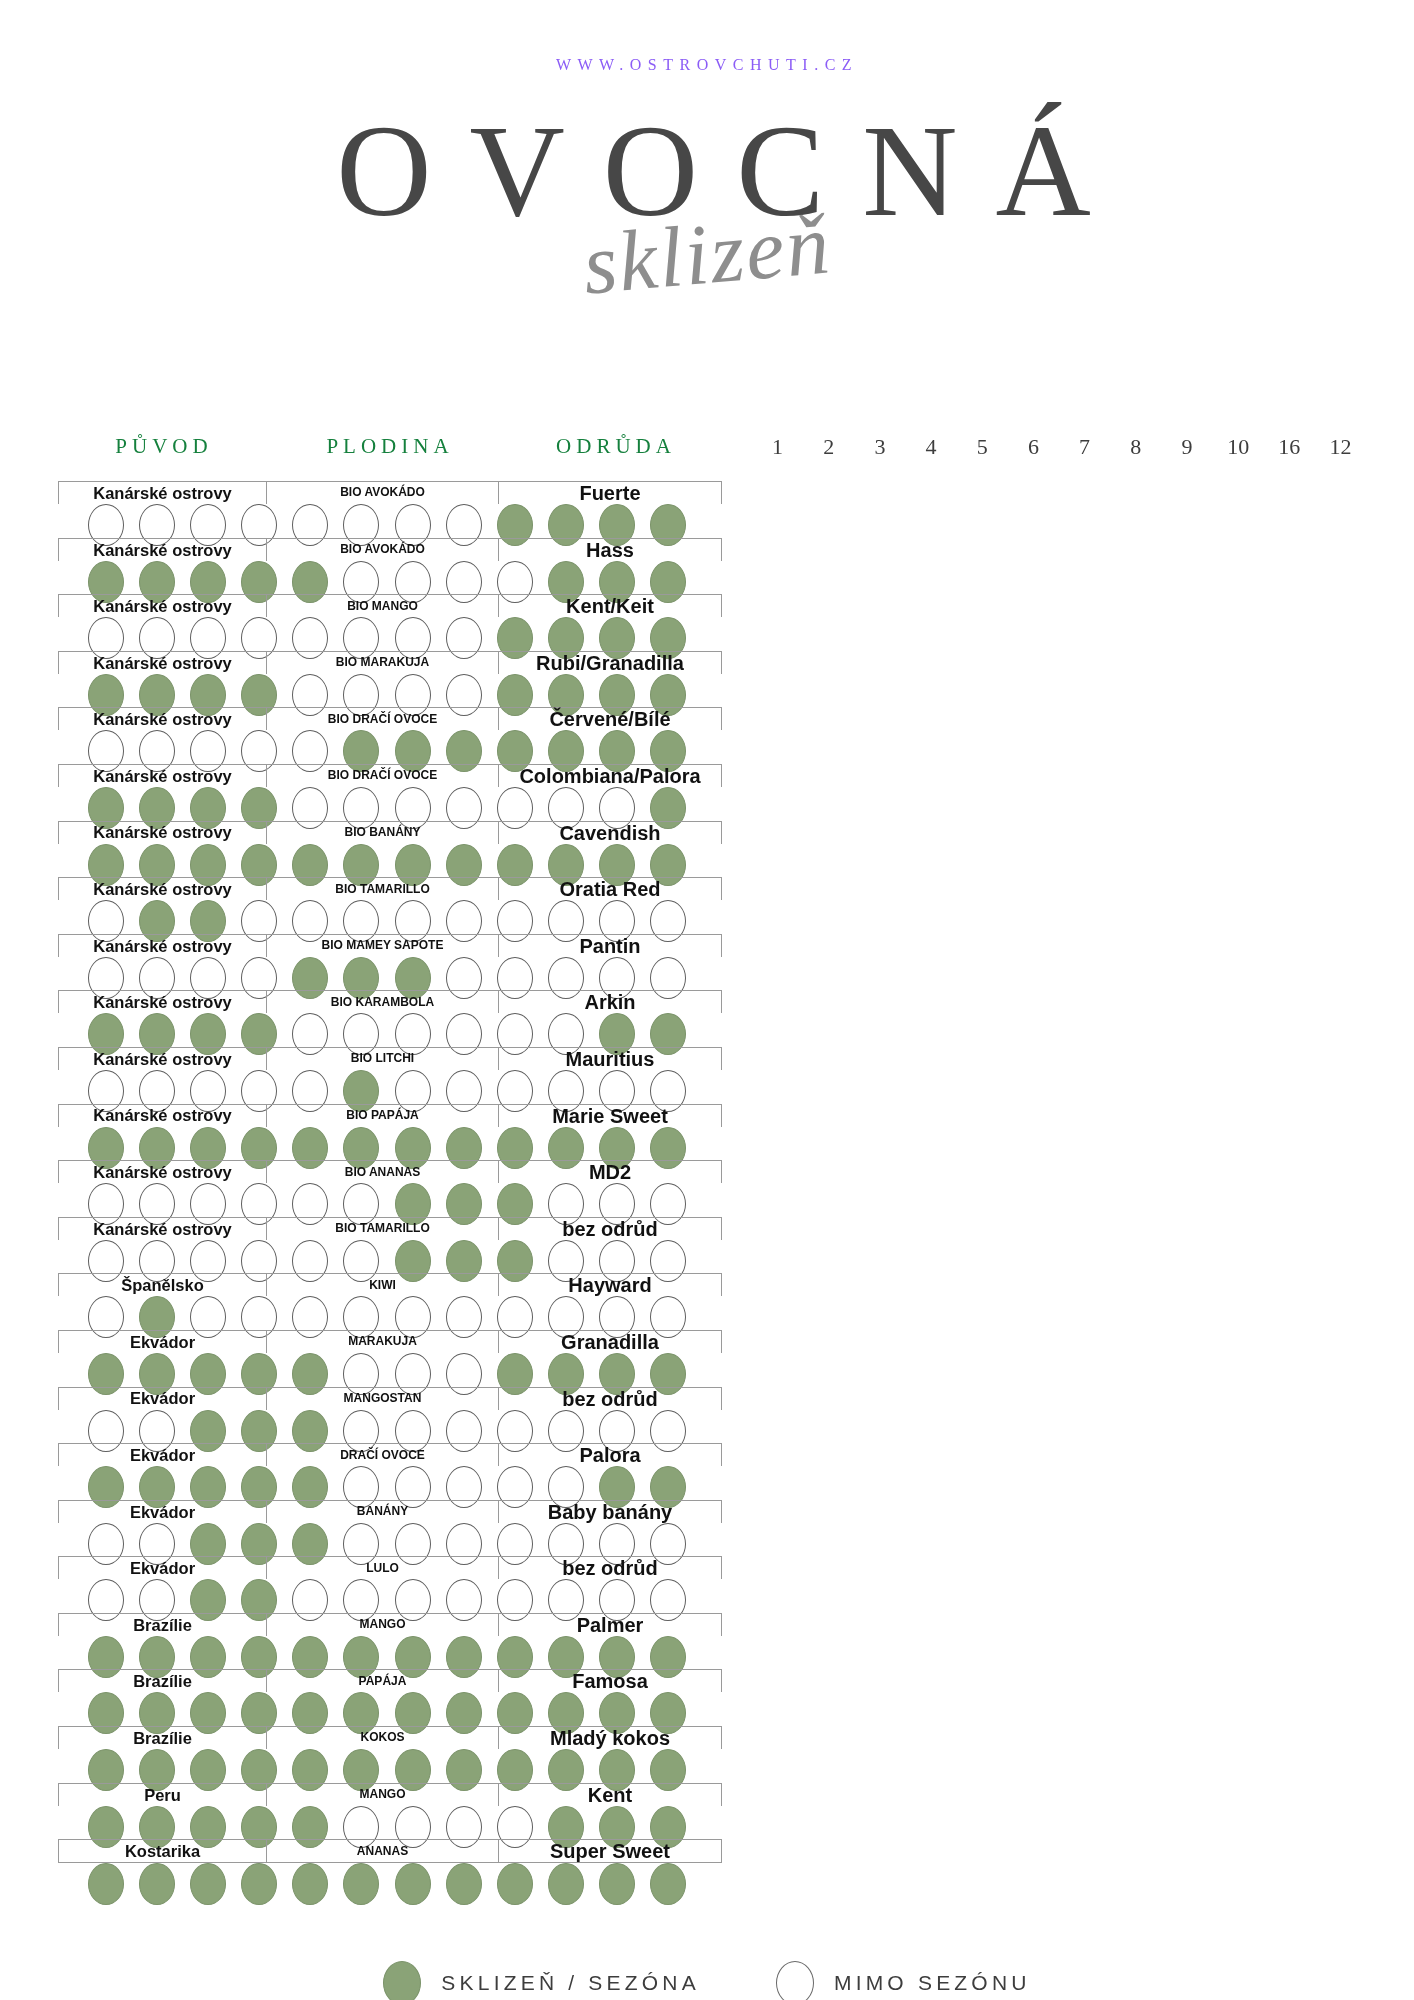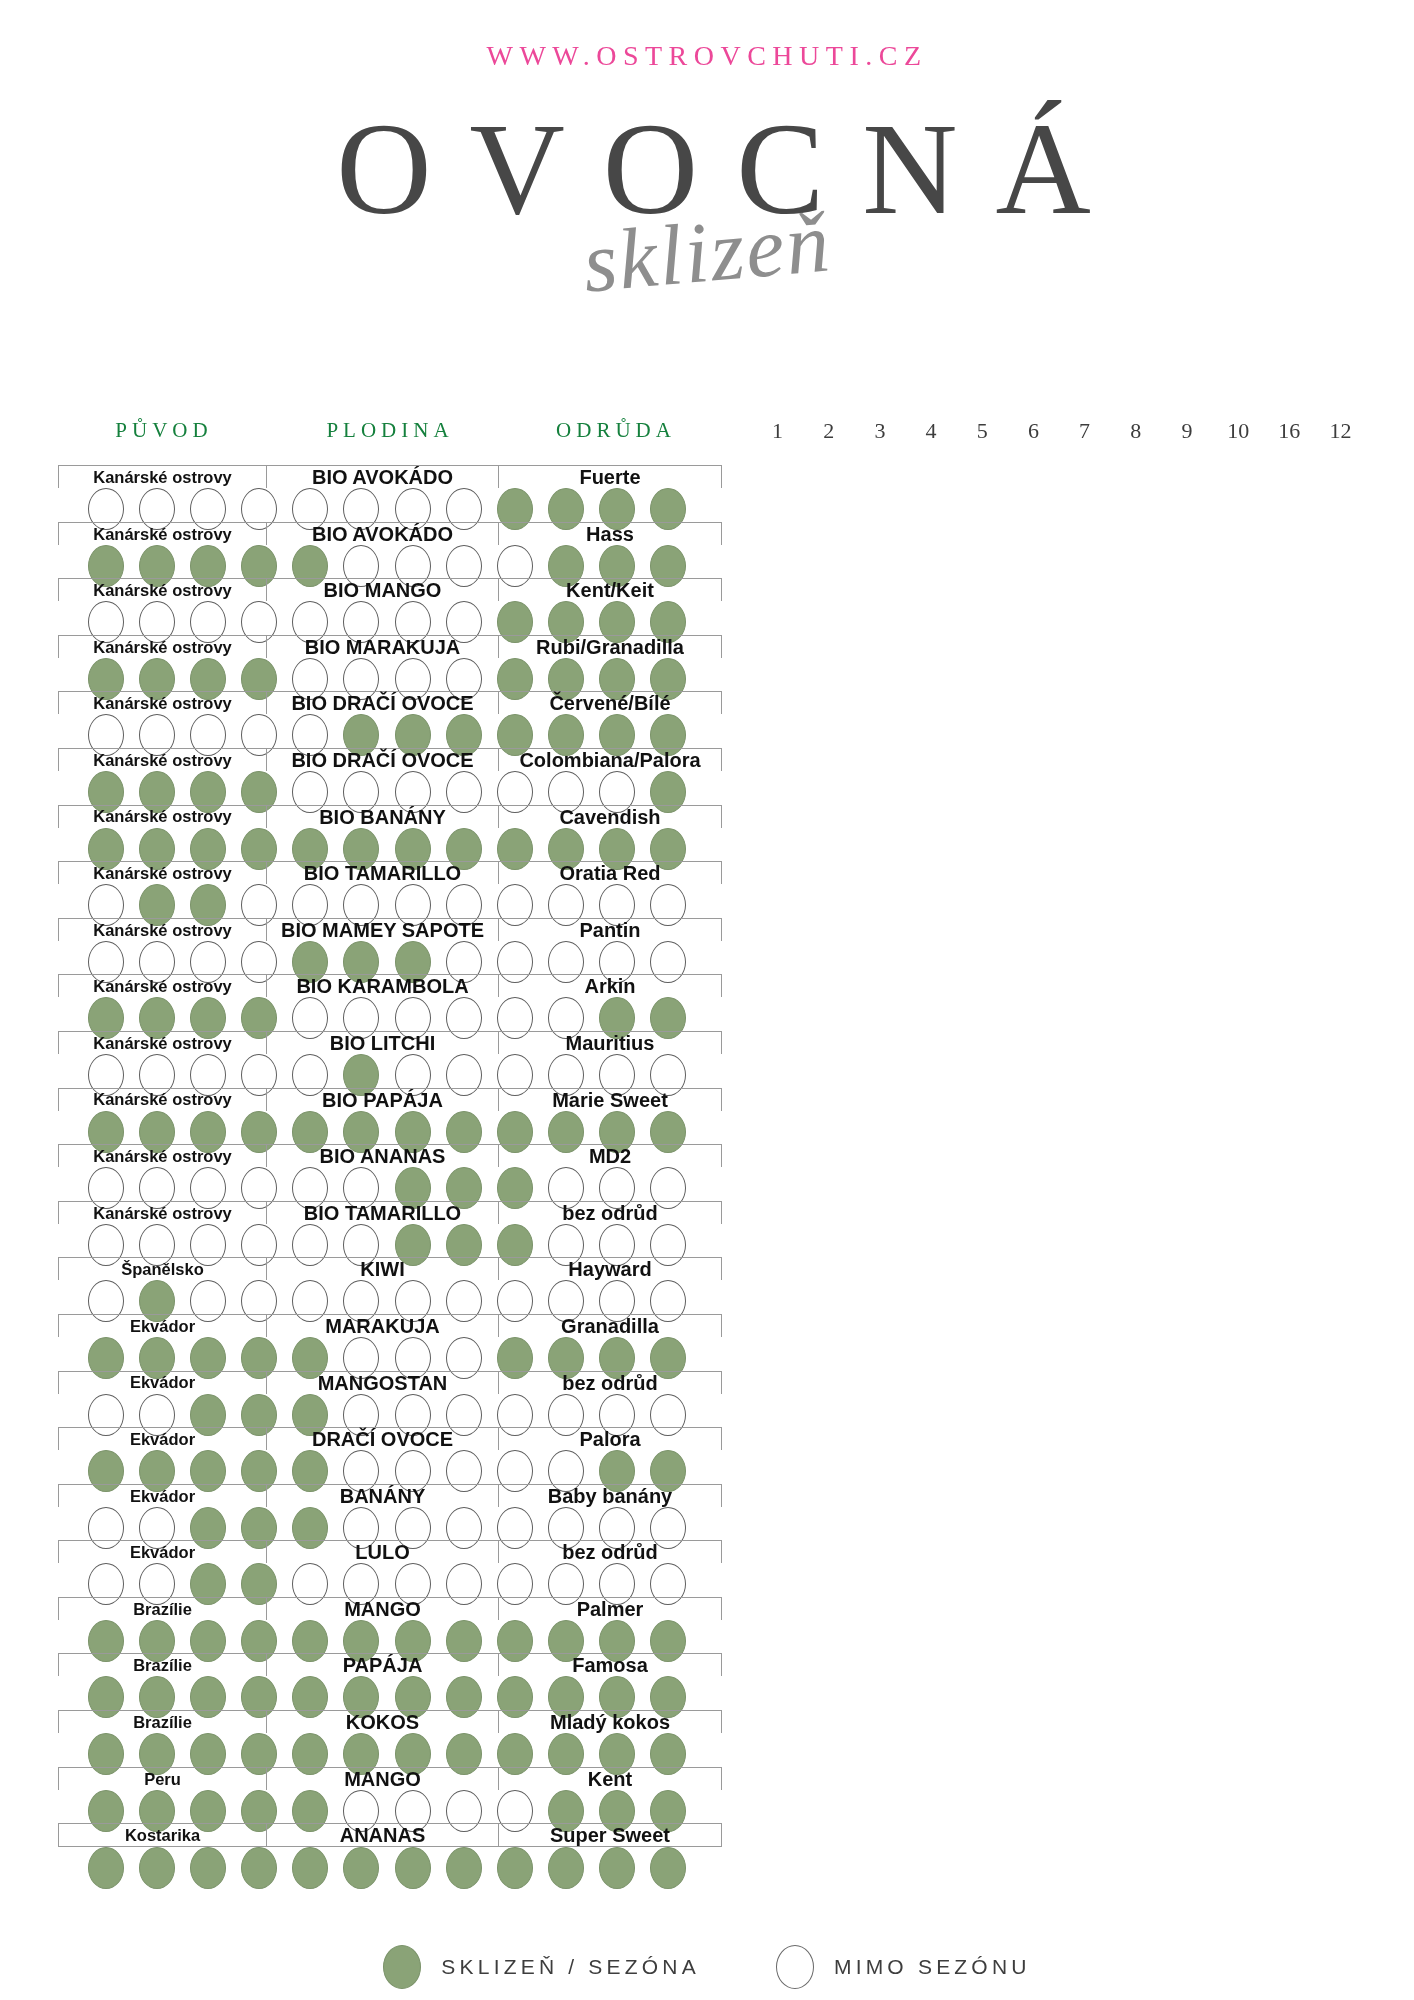--- a/index.html
+++ b/index.html
@@ -20,11 +20,11 @@
   
   .site-url {
     text-align: center;
-    margin-top: 40px;
+    margin-top: 56px;
     font-family: "Liberation Serif", serif;
-    font-size: 28px;
+    font-size: 16px;
     letter-spacing: 6.5px;
-    color: #ec4899;
+    color: #8b5cf6;
     text-transform: uppercase;
   }
   .title-wrap {

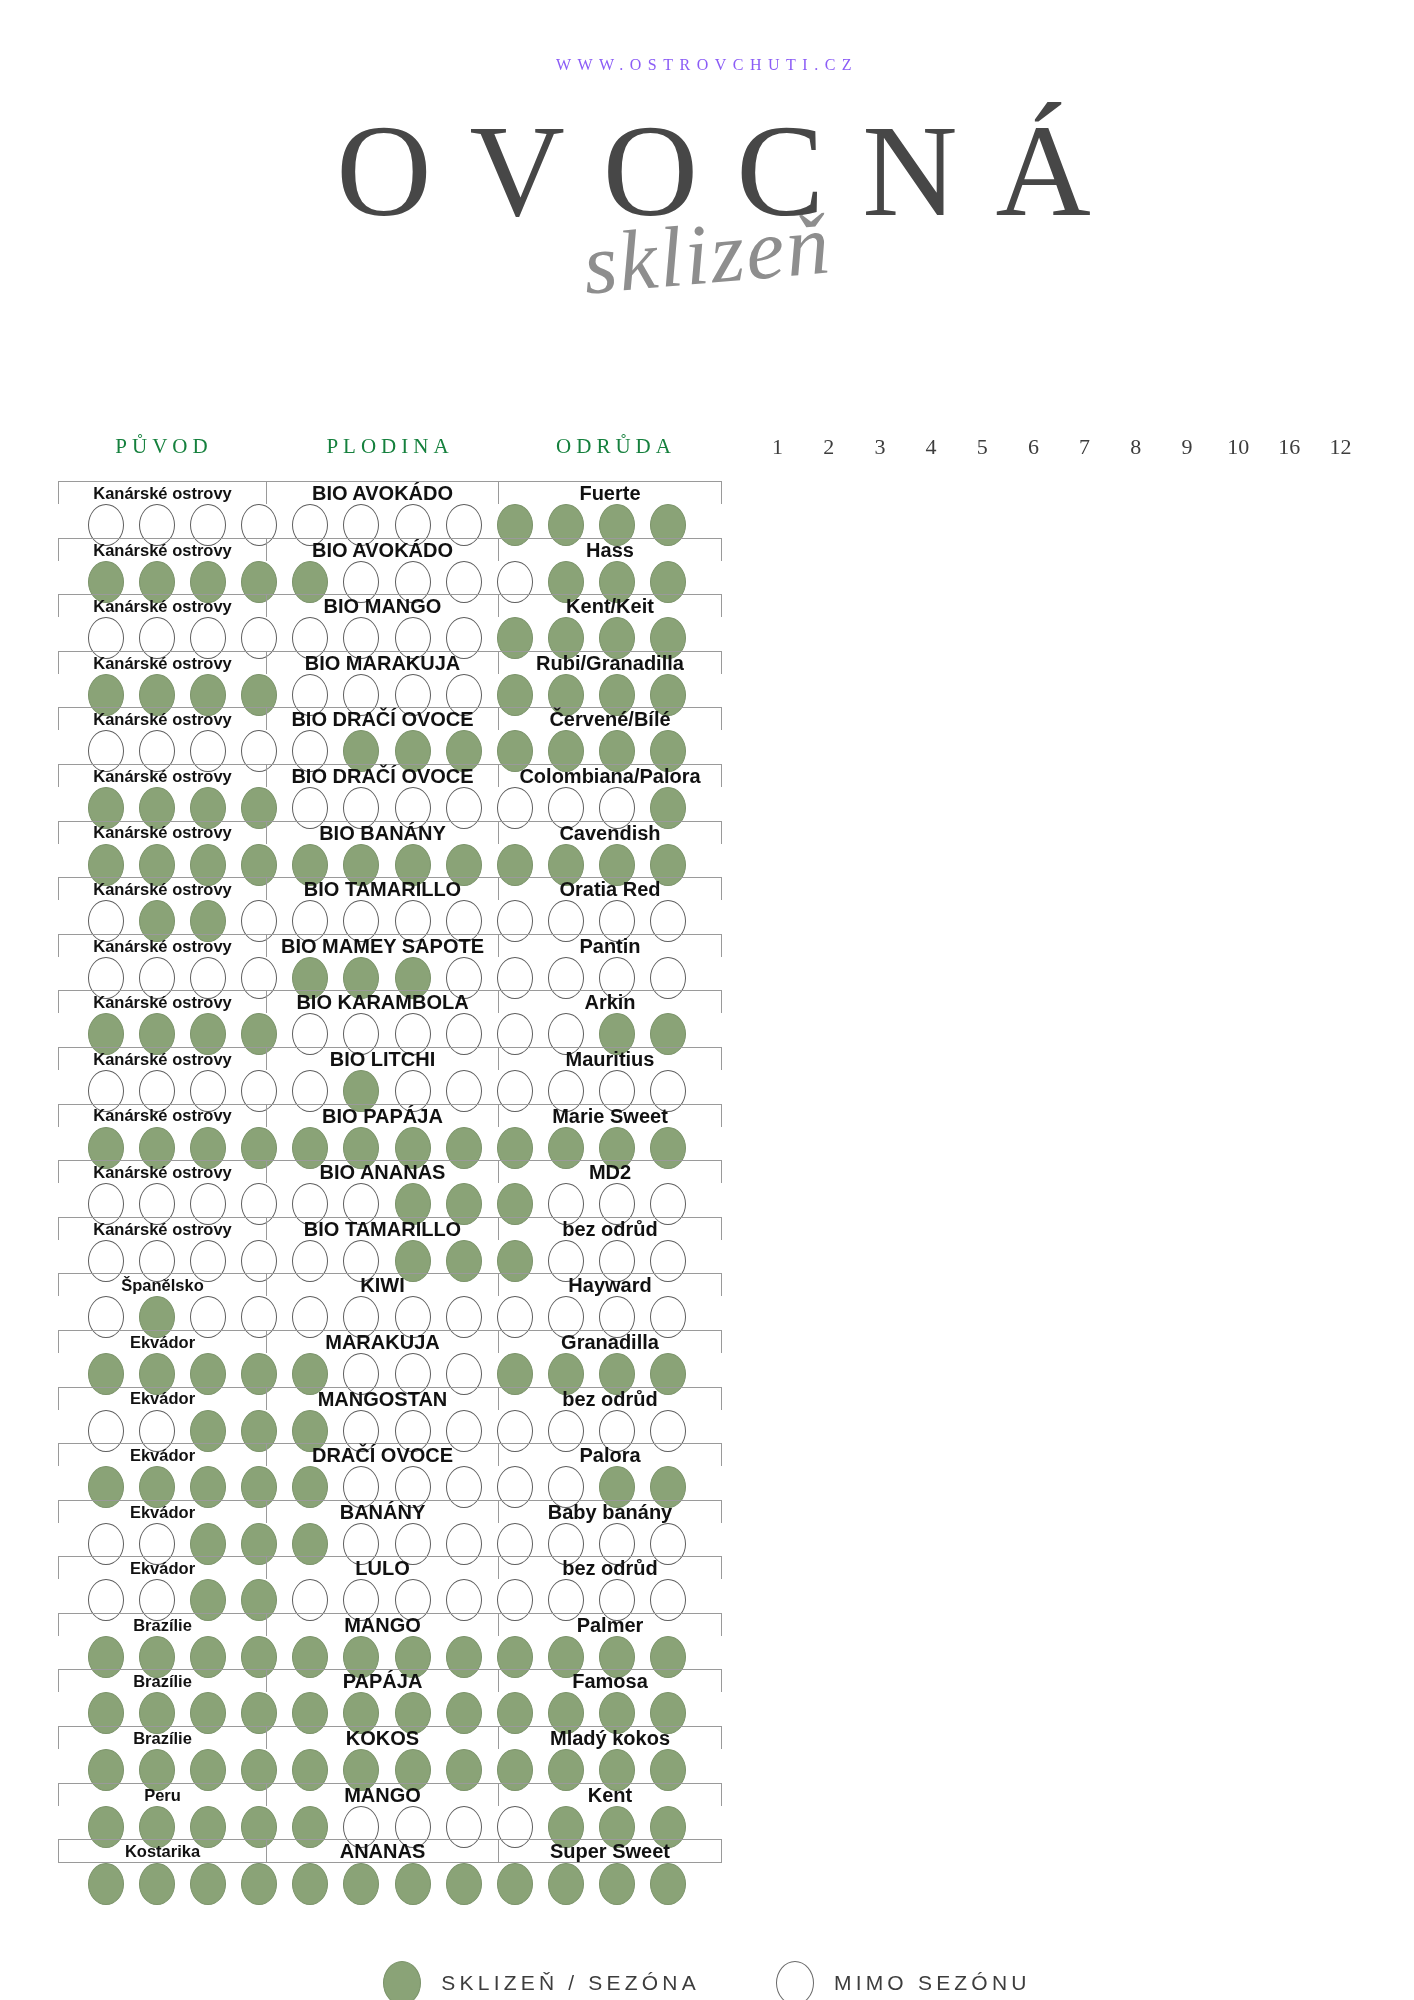--- a/index.html
+++ b/index.html
@@ -128,7 +128,7 @@
     line-height: 1.1;
   }
   .c-origin  { width: 208px; border-right: 1px solid #9a9a9a; }
-  .c-crop    { width: 232px; border-right: 1px solid #9a9a9a; font-size: 20px; }
+  .c-crop    { width: 232px; border-right: 1px solid #9a9a9a; font-size: 12px; }
   .c-variety { width: 222px; font-size: 20px; }
 
   .dots {

